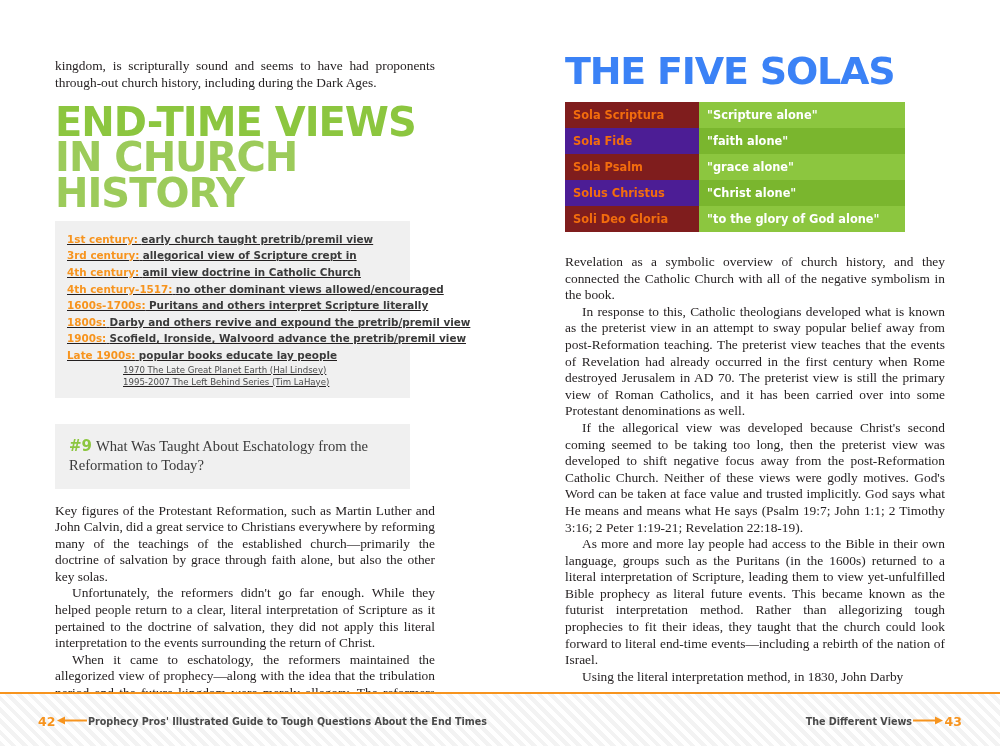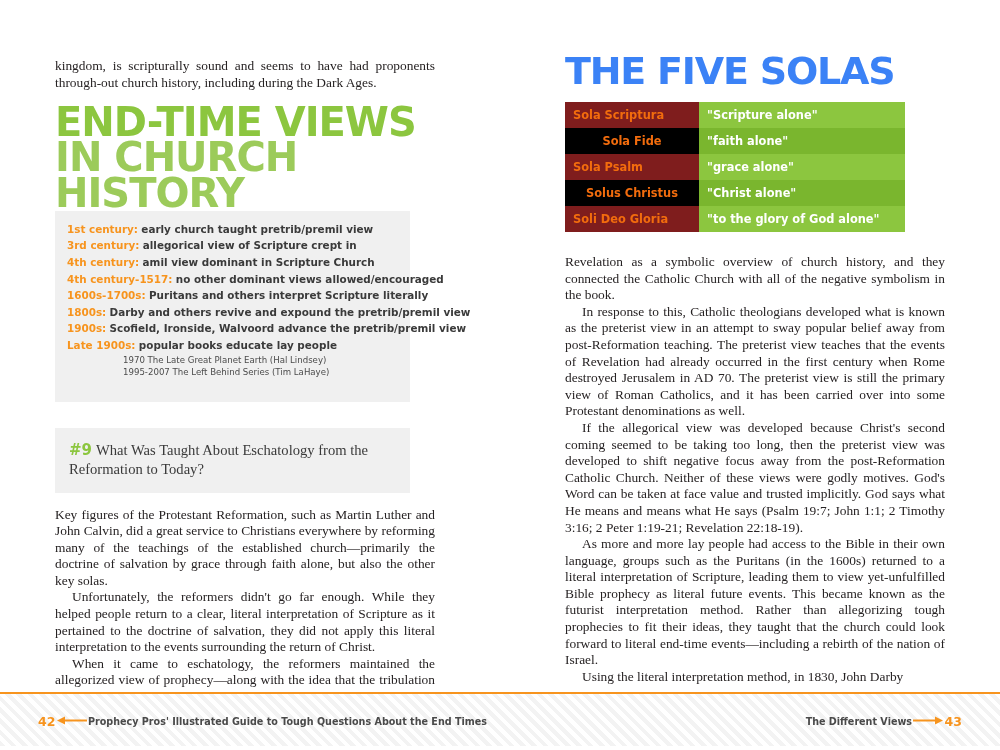--- a/index.html
+++ b/index.html
@@ -127,7 +127,7 @@
     color: #ffffff;
   }
   .solas-table tr.r0 td.name { background: #7f1d1d; }
-  .solas-table tr.r1 td.name { background: #000000; text-align: center; }
+  .solas-table tr.r1 td.name { background: #4c1d95; }
   .solas-table tr.r0 td.meaning { background: #8cc63f; }
   .solas-table tr.r1 td.meaning { background: #7ab62e; }
 

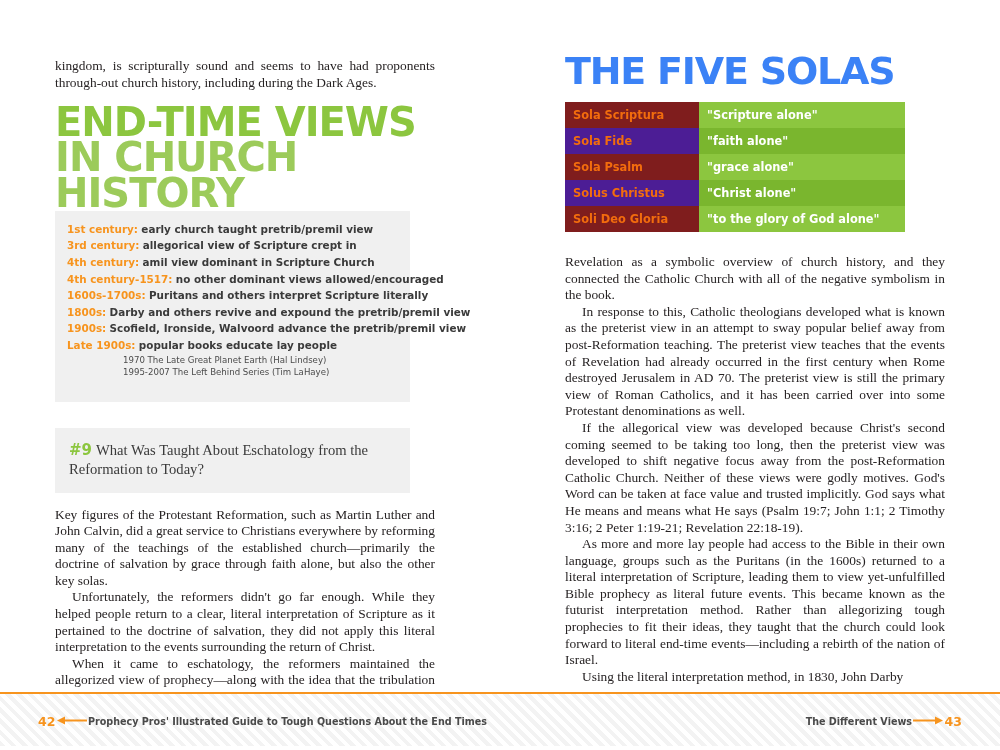--- a/index.html
+++ b/index.html
@@ -51,10 +51,12 @@
   .headline-green .line2 { color: #9ccb5a; }
 
   .etv-box {
+    margin-top: 10px;
     background: #f0f0f0;
     width: 355px;
-    padding: 10px 12px 24px 12px;
+    padding: 10px 12px 10px 12px;
     box-sizing: border-box;
+    text-decoration: underline;
   }
   .etv-row {
     font-family: "DejaVu Sans", sans-serif;

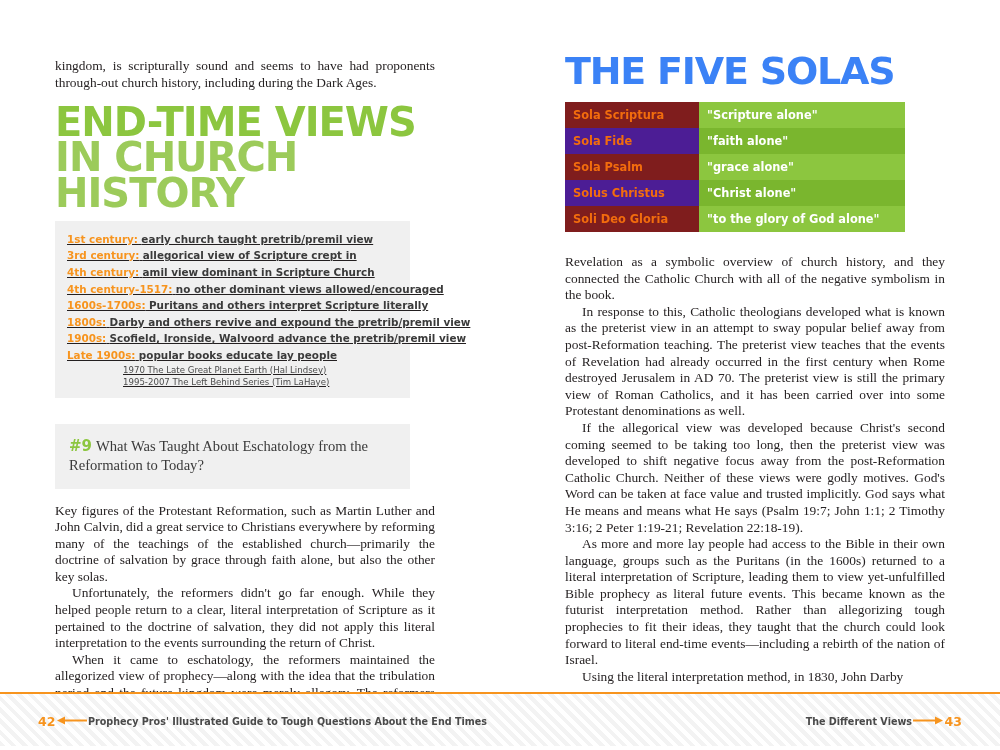--- a/index.html
+++ b/index.html
@@ -204,7 +204,7 @@
       </div>
       <div class="etv-row">
         <span class="era">4th century:</span>
-        <span class="txt">amil view dominant in Scripture Church</span>
+        <span class="txt">amil view doctrine in Catholic Church</span>
       </div>
       <div class="etv-row">
         <span class="era">4th century-1517:</span>

